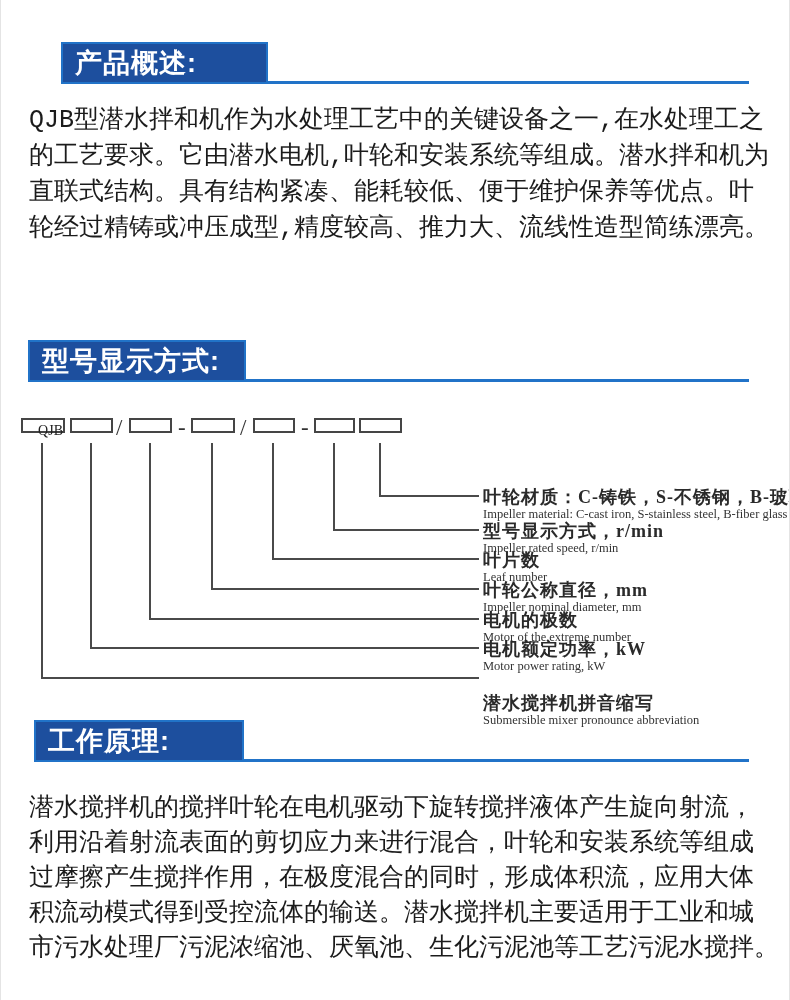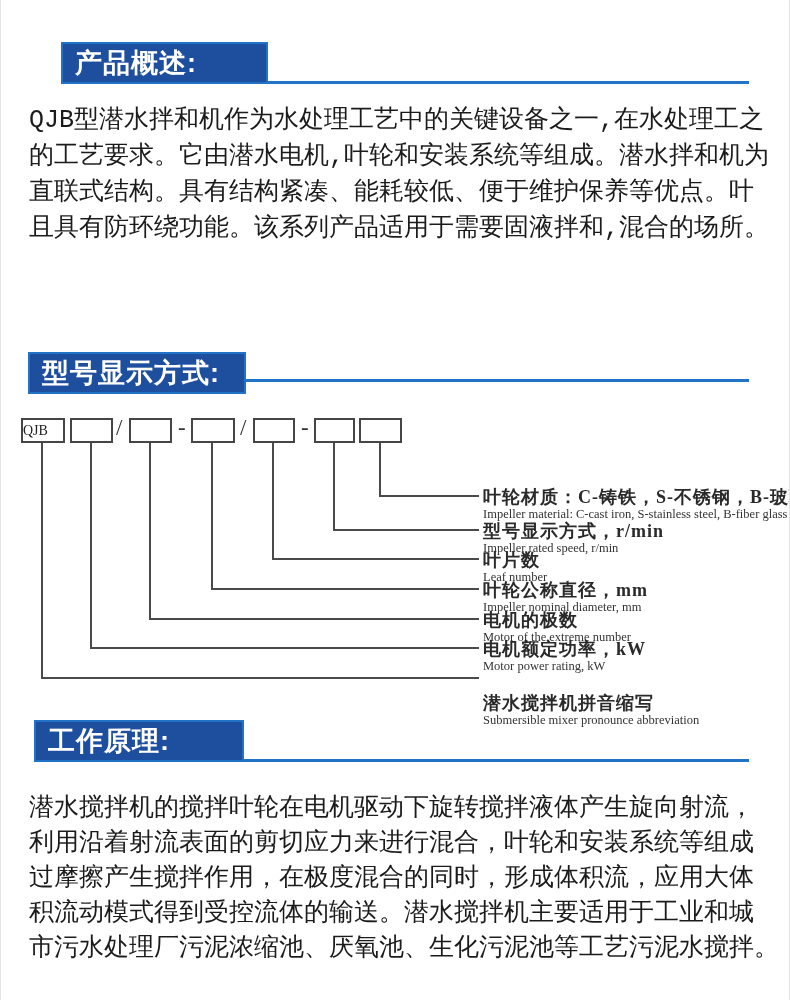--- a/index.html
+++ b/index.html
@@ -107,6 +107,7 @@
     <div class="pline">QJB型潜水拌和机作为水处理工艺中的关键设备之一,在水处理工之</div>
     <div class="pline">的工艺要求。它由潜水电机,叶轮和安装系统等组成。潜水拌和机为</div>
     <div class="pline">直联式结构。具有结构紧凑、能耗较低、便于维护保养等优点。叶</div>
+    <div class="pline">轮经过精铸或冲压成型,精度较高、推力大、流线性造型简练漂亮。</div>
     <div class="pline">且具有防环绕功能。该系列产品适用于需要固液拌和,混合的场所。</div>
   </div>
 

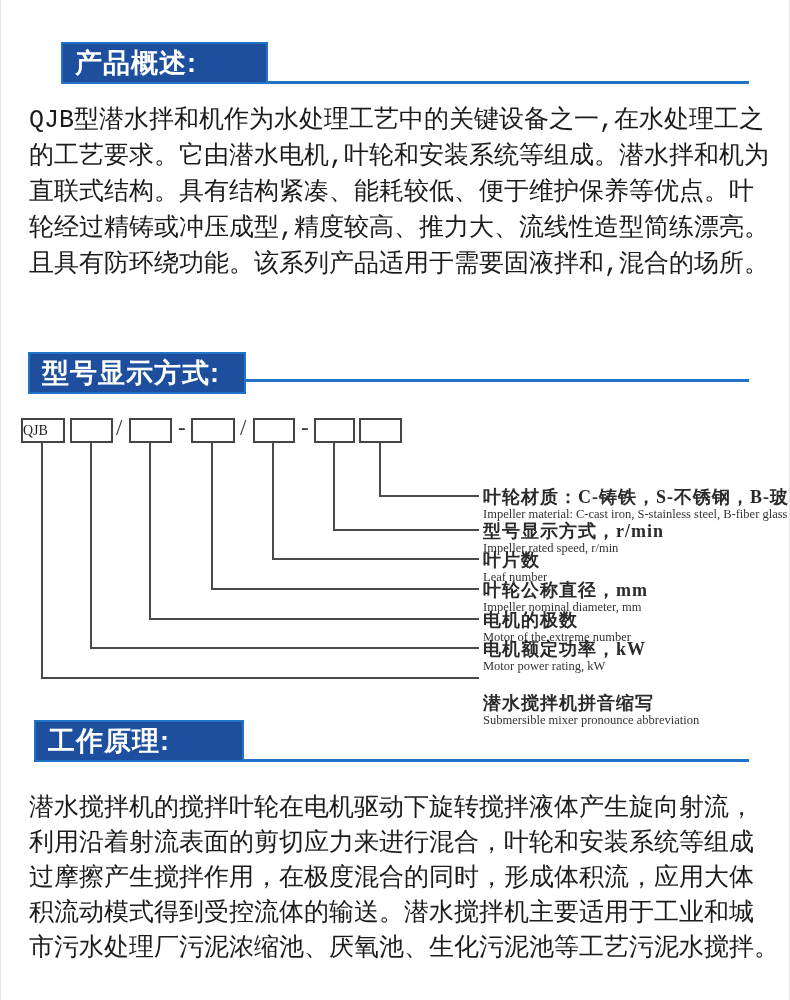--- a/index.html
+++ b/index.html
@@ -108,7 +108,6 @@
     <div class="pline">的工艺要求。它由潜水电机,叶轮和安装系统等组成。潜水拌和机为</div>
     <div class="pline">直联式结构。具有结构紧凑、能耗较低、便于维护保养等优点。叶</div>
     <div class="pline">轮经过精铸或冲压成型,精度较高、推力大、流线性造型简练漂亮。</div>
-    <div class="pline">且具有防环绕功能。该系列产品适用于需要固液拌和,混合的场所。</div>
   </div>
 
   <div class="banner" style="left:27px;top:340px;width:721px;height:42px;">

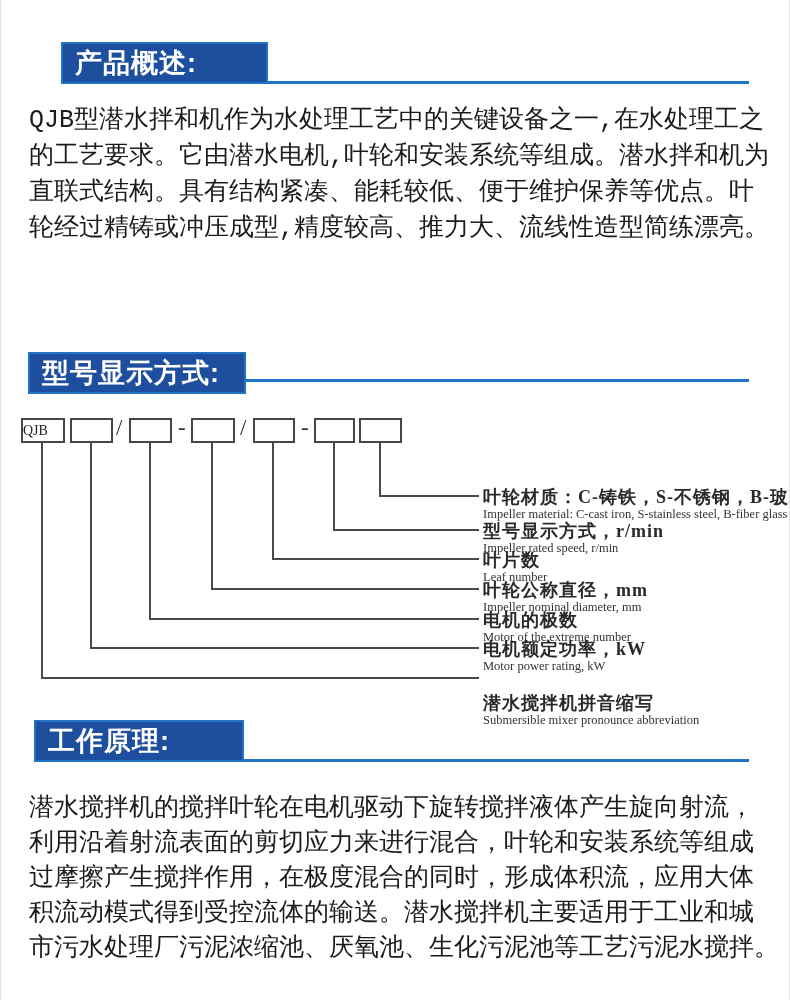--- a/index.html
+++ b/index.html
@@ -111,7 +111,7 @@
   </div>
 
   <div class="banner" style="left:27px;top:340px;width:721px;height:42px;">
-    <div class="banner-box" style="width:218px;margin-top:12px;">
+    <div class="banner-box" style="width:218px;">
       <span>型号显示方式:</span>
     </div>
     <div class="banner-underline" style="left:218px;width:503px;"></div>

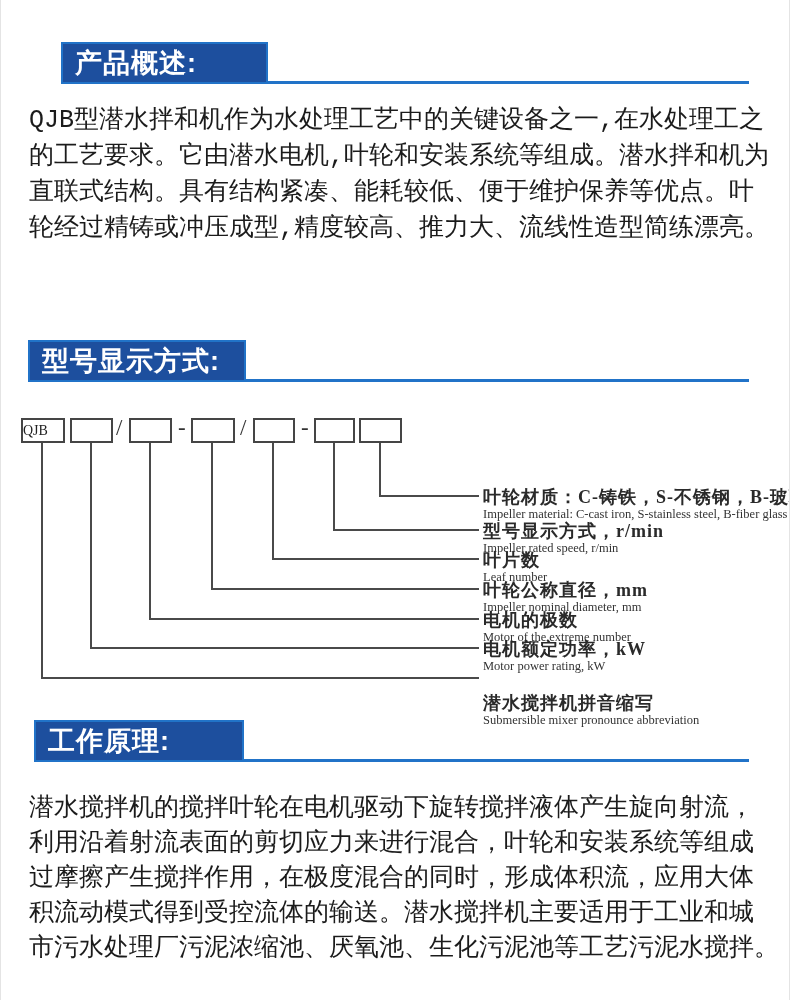--- a/index.html
+++ b/index.html
@@ -56,10 +56,10 @@
     box-sizing:border-box;
     border:2px solid #454545;
     background:#ffffff;
-    top:418px;height:25px;
+    top:418px;height:15px;
     font-family:"Liberation Serif","DejaVu Serif",serif;
     font-size:14px;
-    text-align:left;
+    text-align:right;
     line-height:21px;
     color:#222;
   }

